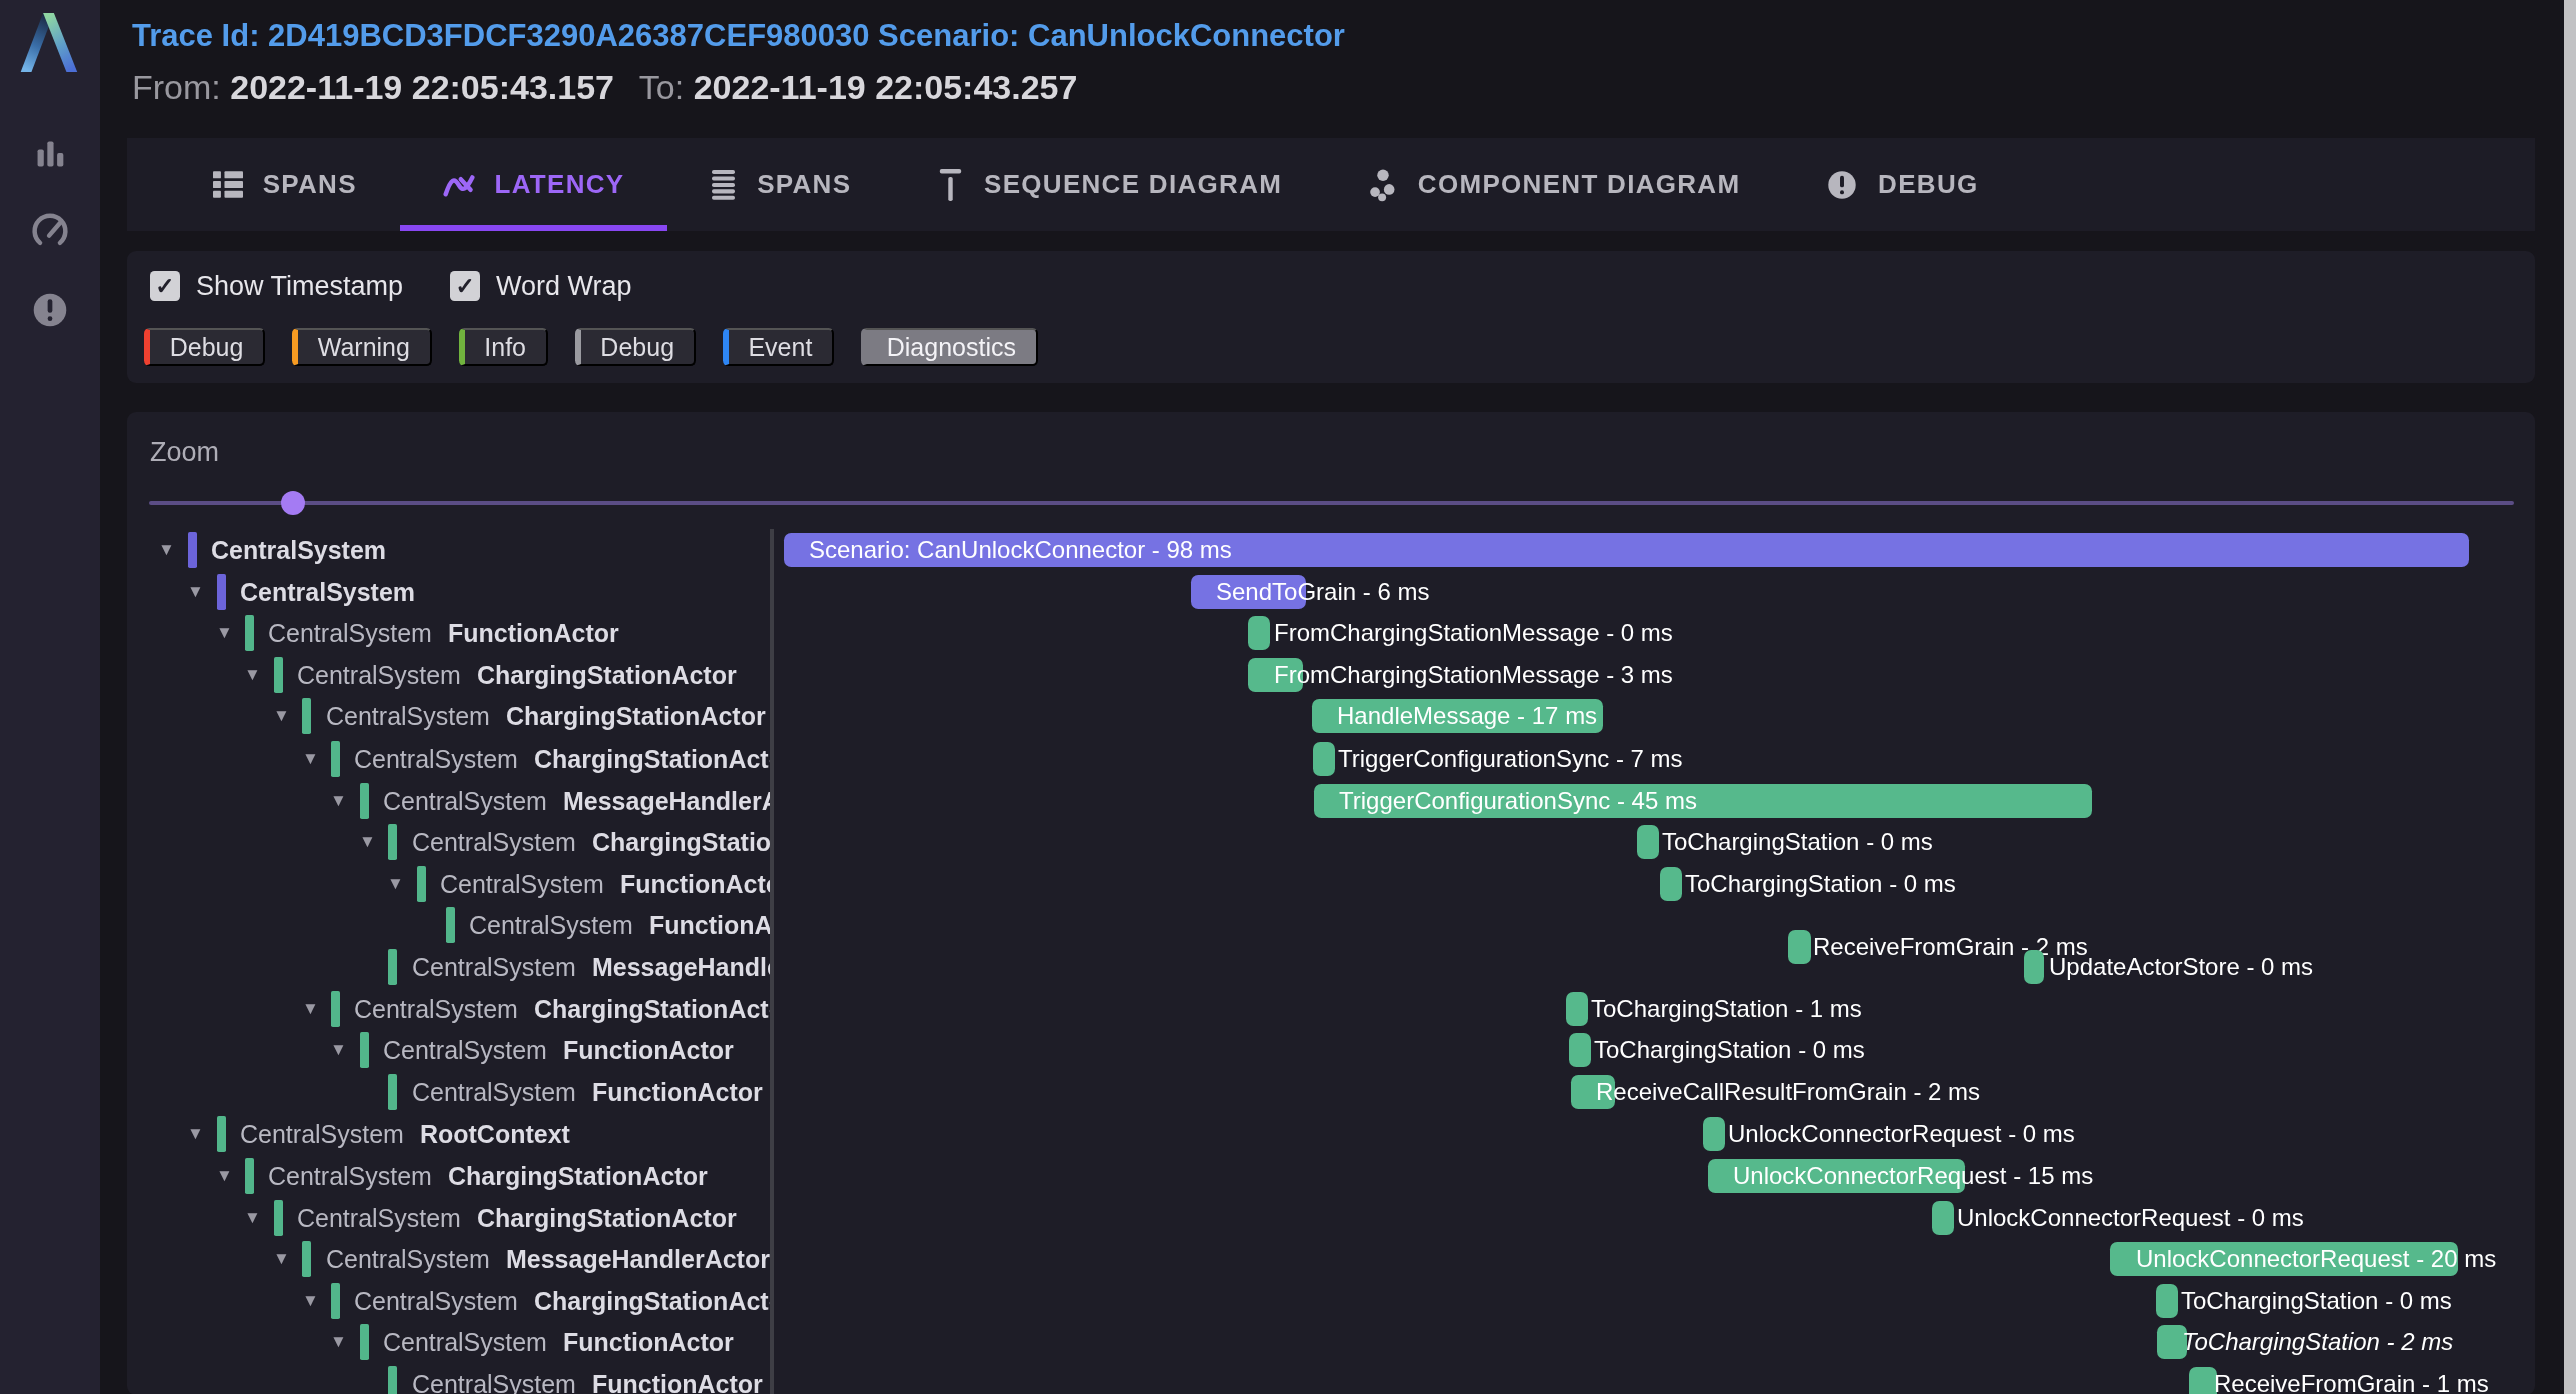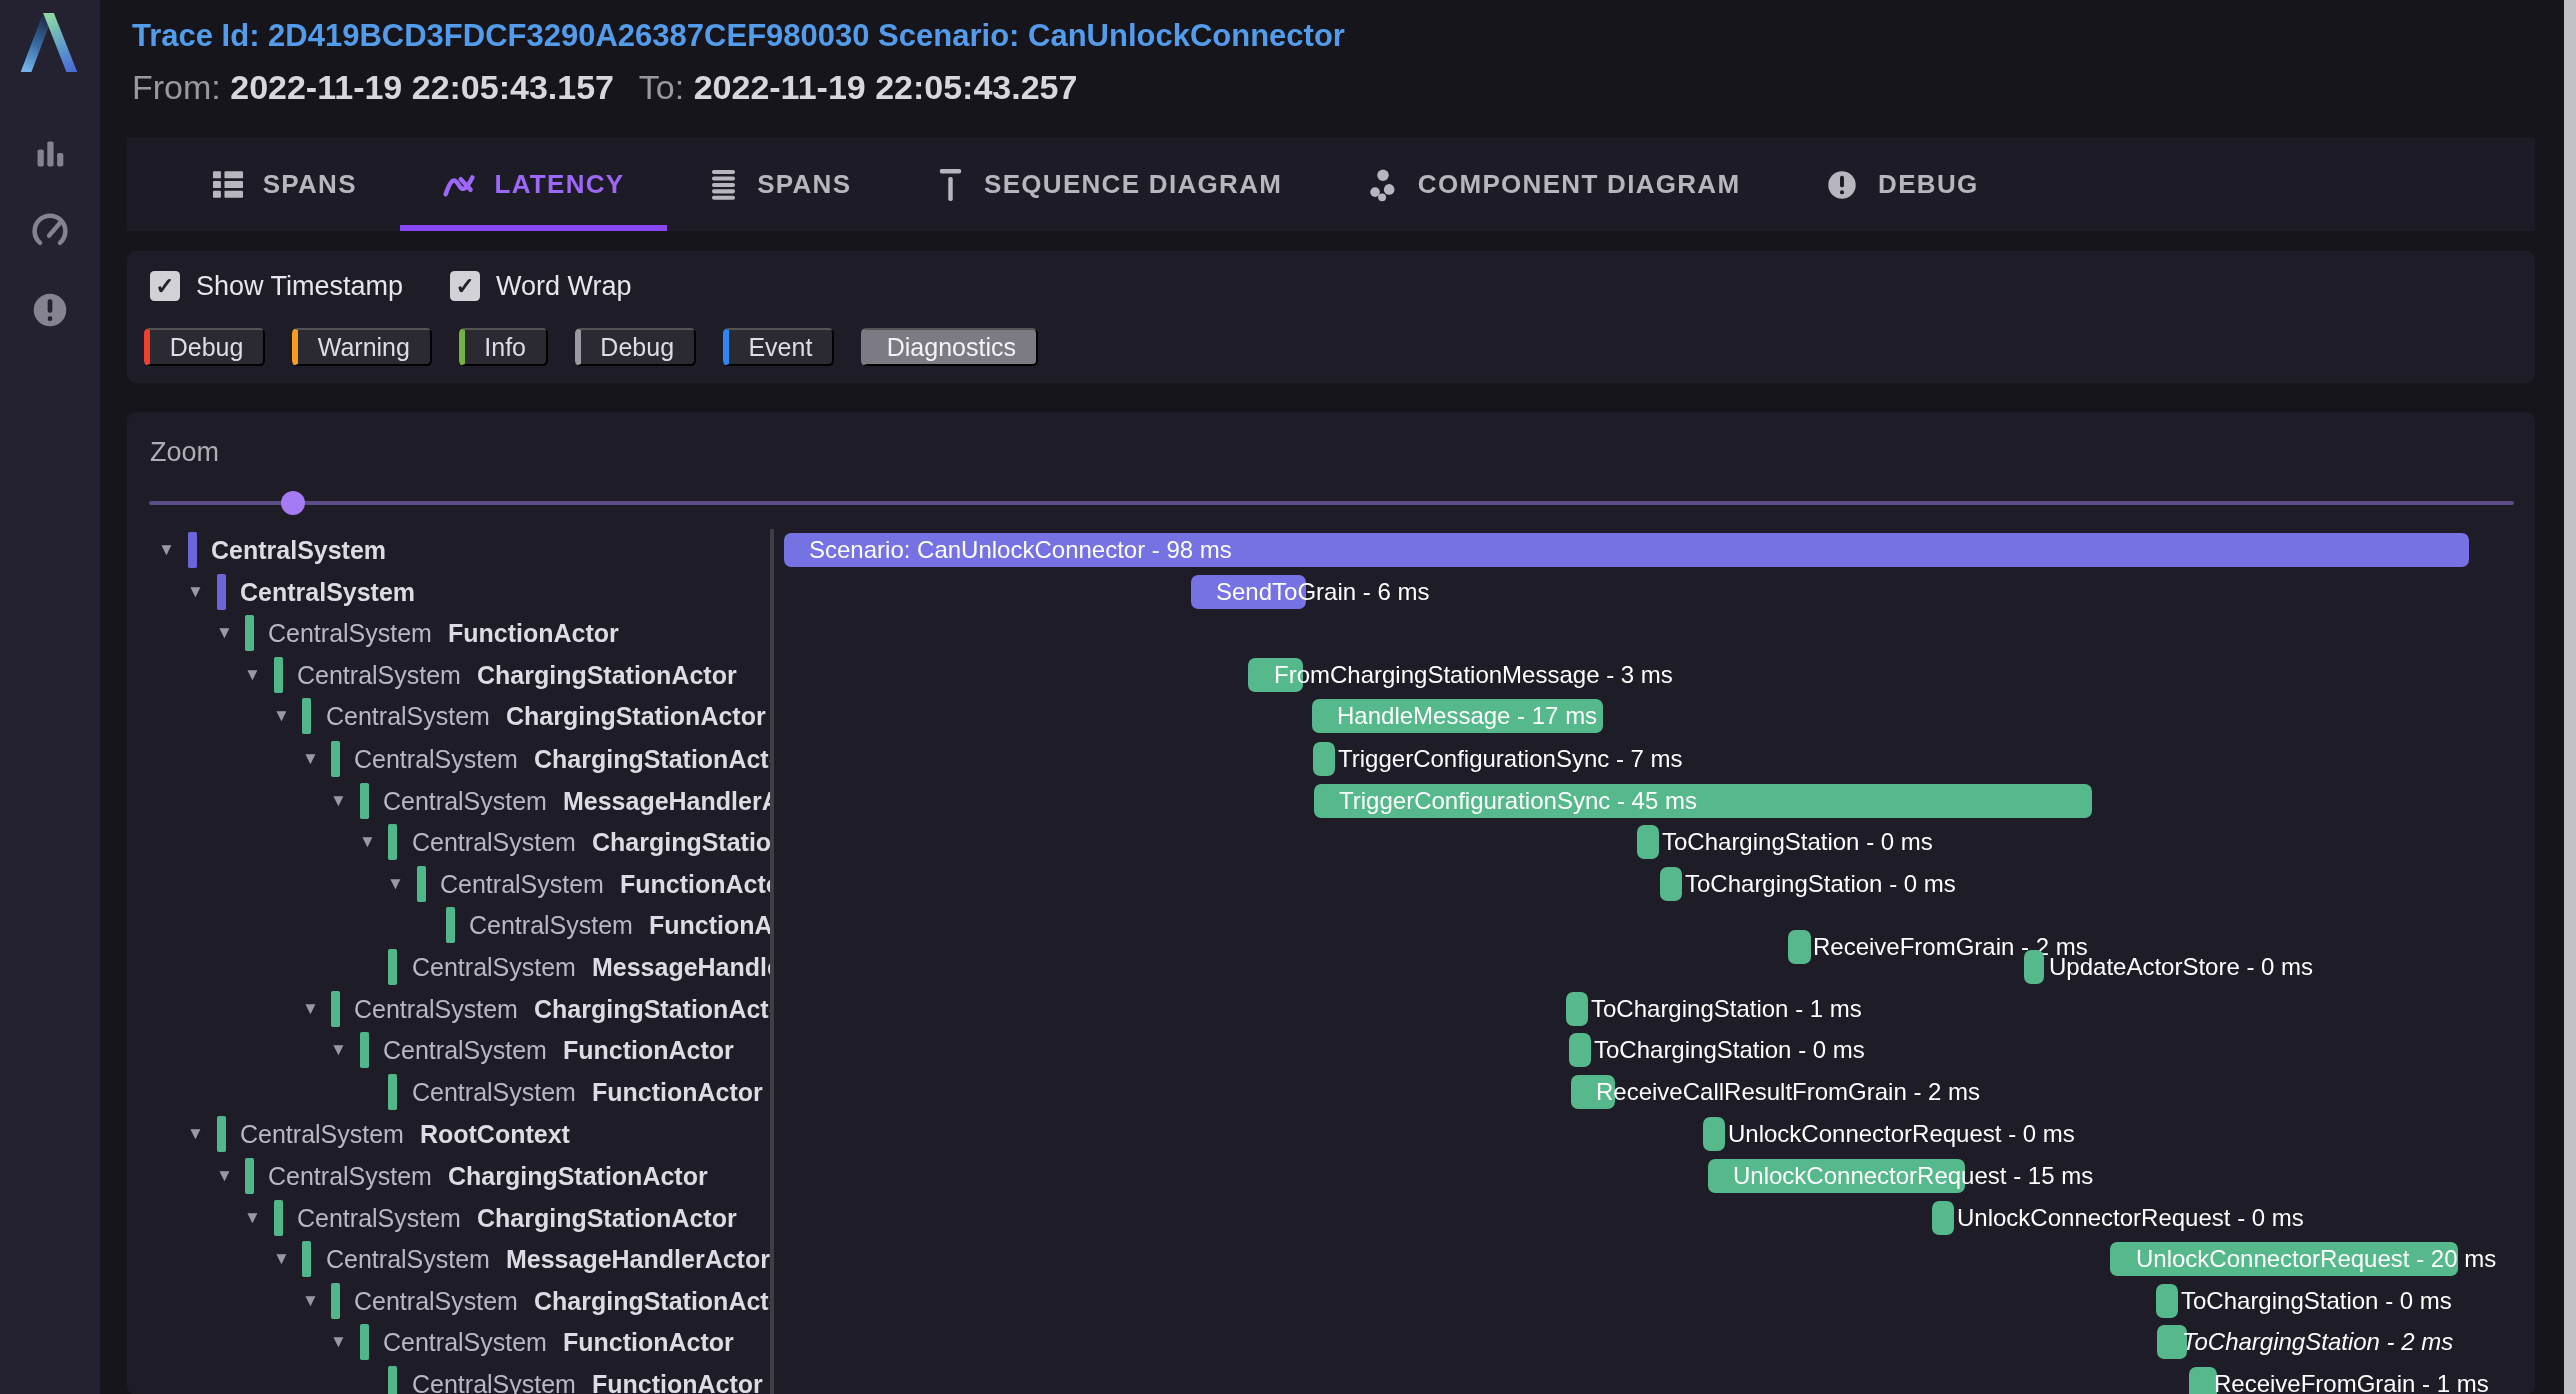--- a/index.html
+++ b/index.html
@@ -318,6 +318,10 @@
           <span class="span-bar" style="left:416px;width:115px;background:#7672e3"></span>
           <span class="span-label" style="left:441px">SendToGrain - 6 ms</span>
         </div>
+        <div class="gantt-row" style="top: 83px;">
+          <span class="span-bar" style="left:473px;width:21.5px;background:#56b98c"></span>
+          <span class="span-label" style="left:499px">FromChargingStationMessage - 0 ms</span>
+        </div>
         <div class="gantt-row" style="top: 125px;">
           <span class="span-bar" style="left:473px;width:55px;background:#56b98c"></span>
           <span class="span-label" style="left:499px">FromChargingStationMessage - 3 ms</span>

